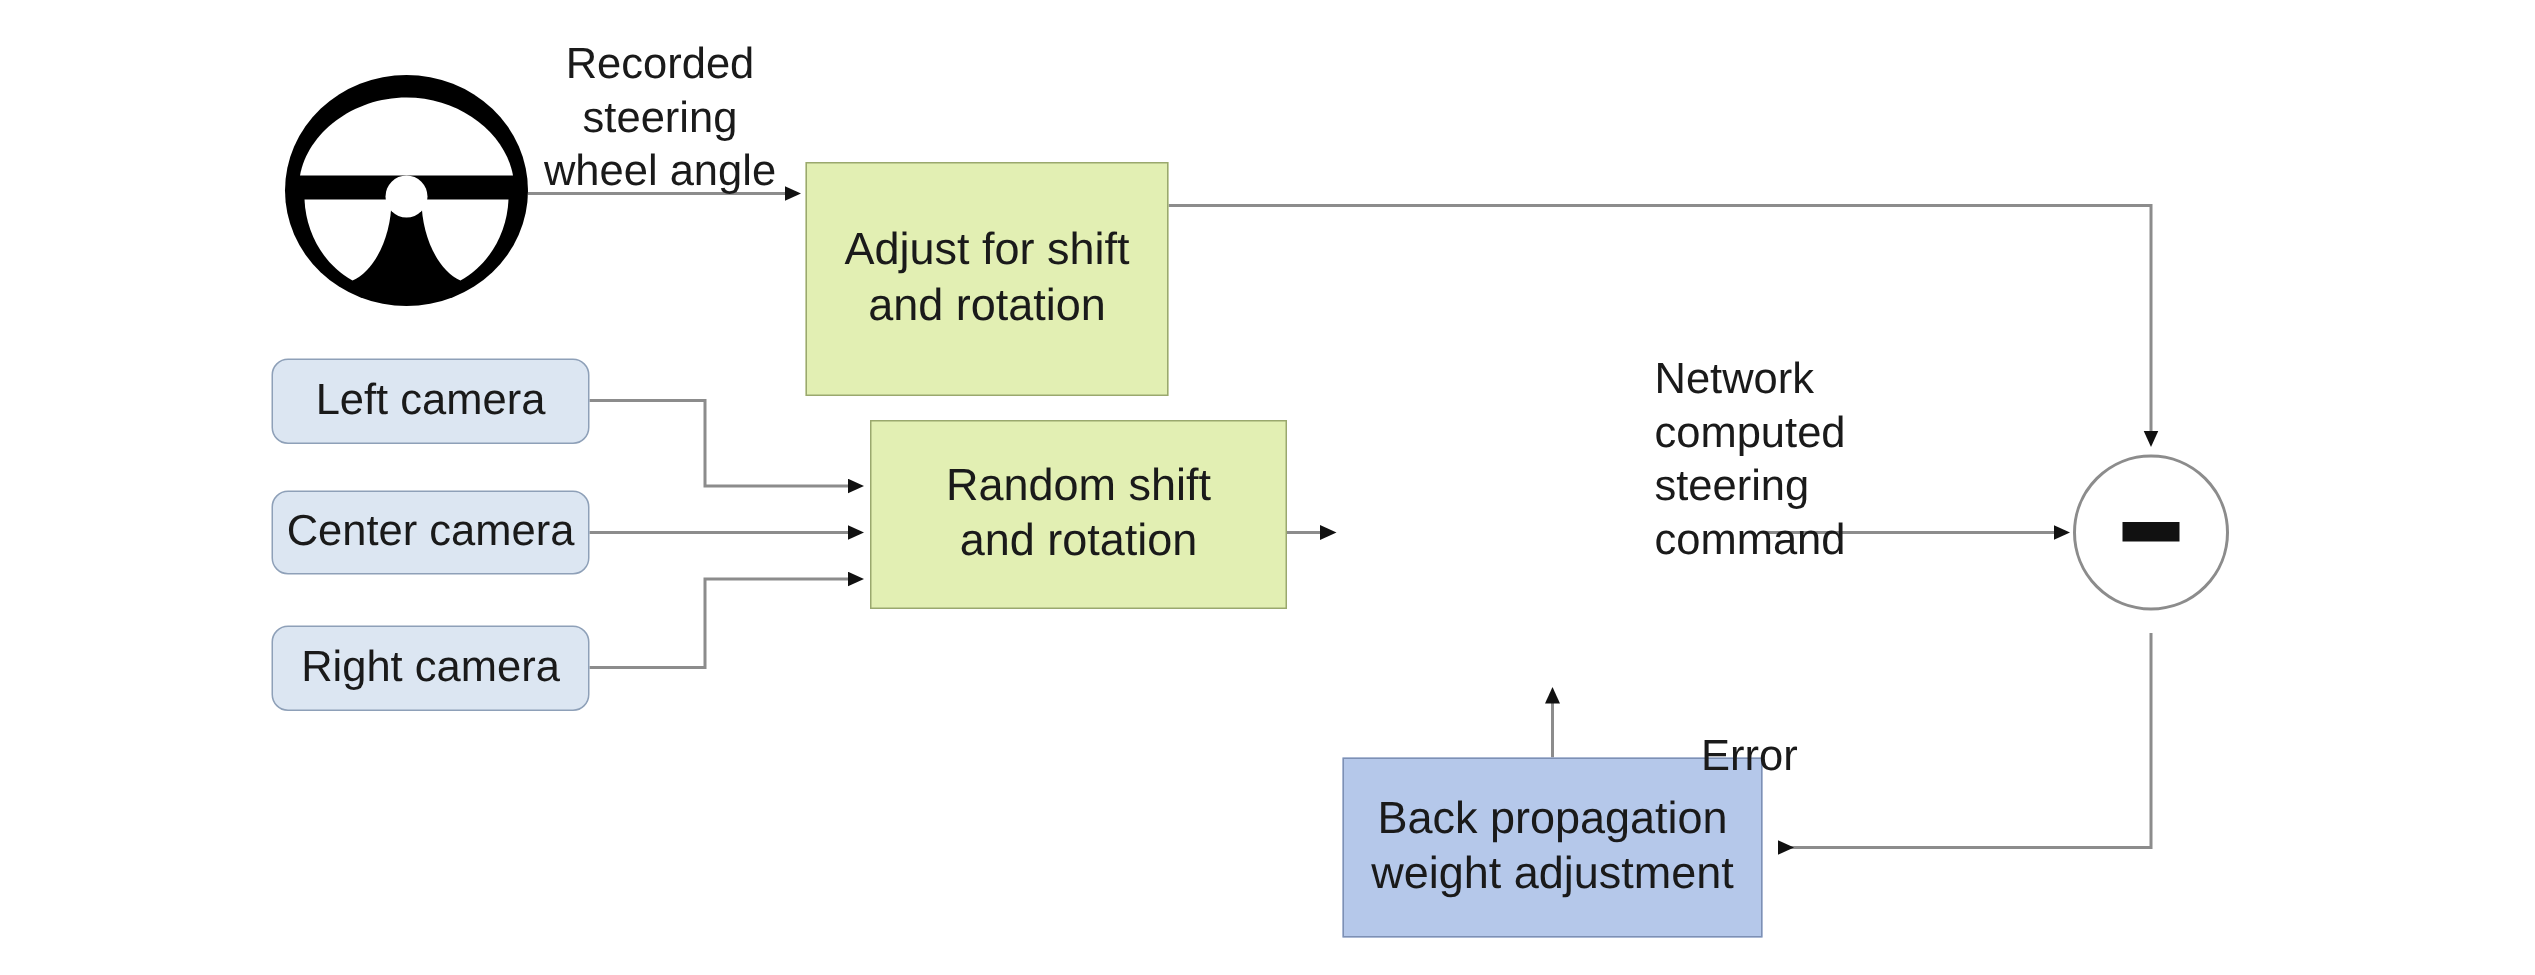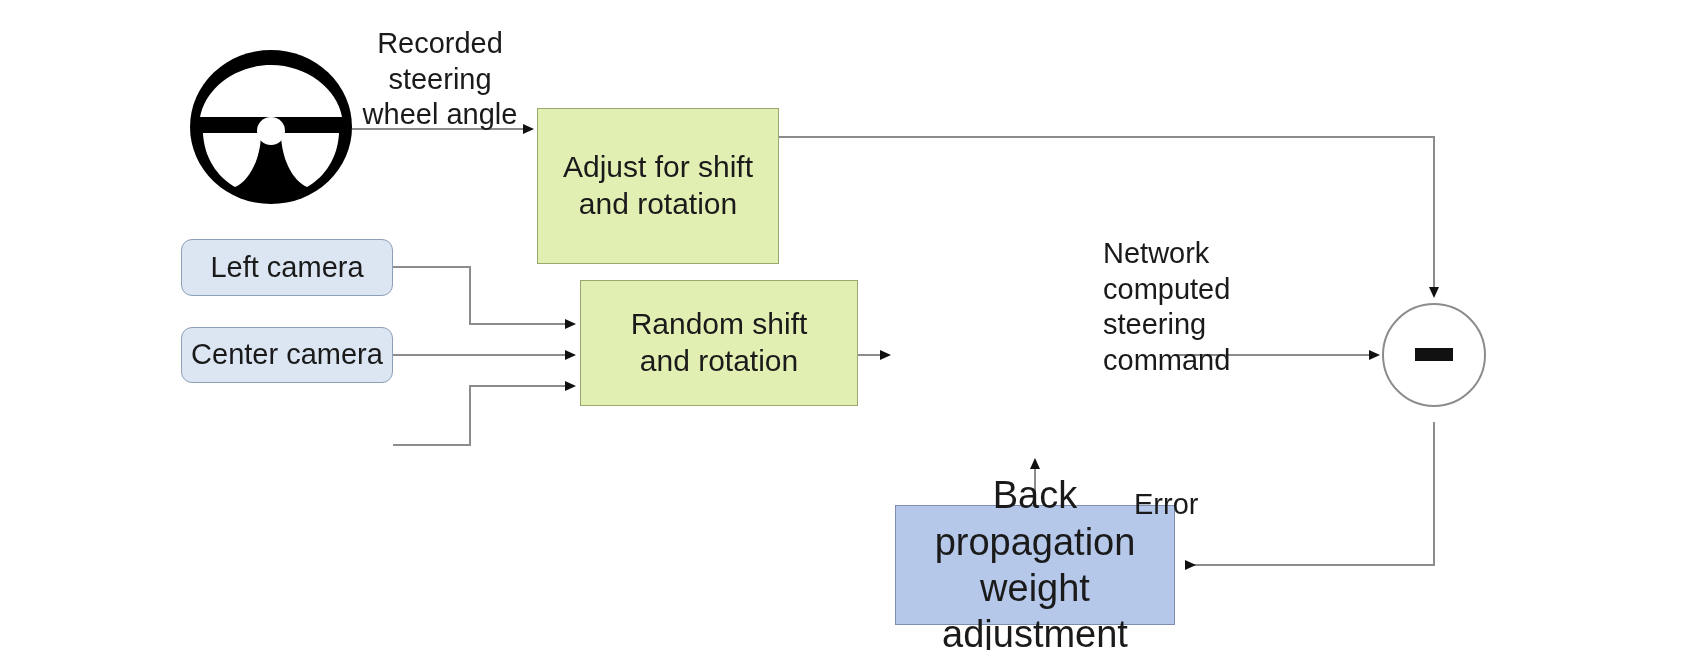--- a/index.html
+++ b/index.html
@@ -135,6 +135,7 @@
 
   <div class="node node-bluelight" style="left:181px; top:327px; width:212px; height:56px;">Center camera</div>
 
+  <div class="node node-bluelight" style="left:181px; top:417px; width:212px; height:57px;">Right camera</div>
 
   <div class="node node-green" style="left:580px; top:280px; width:278px; height:126px;">Random shift
 and rotation</div>

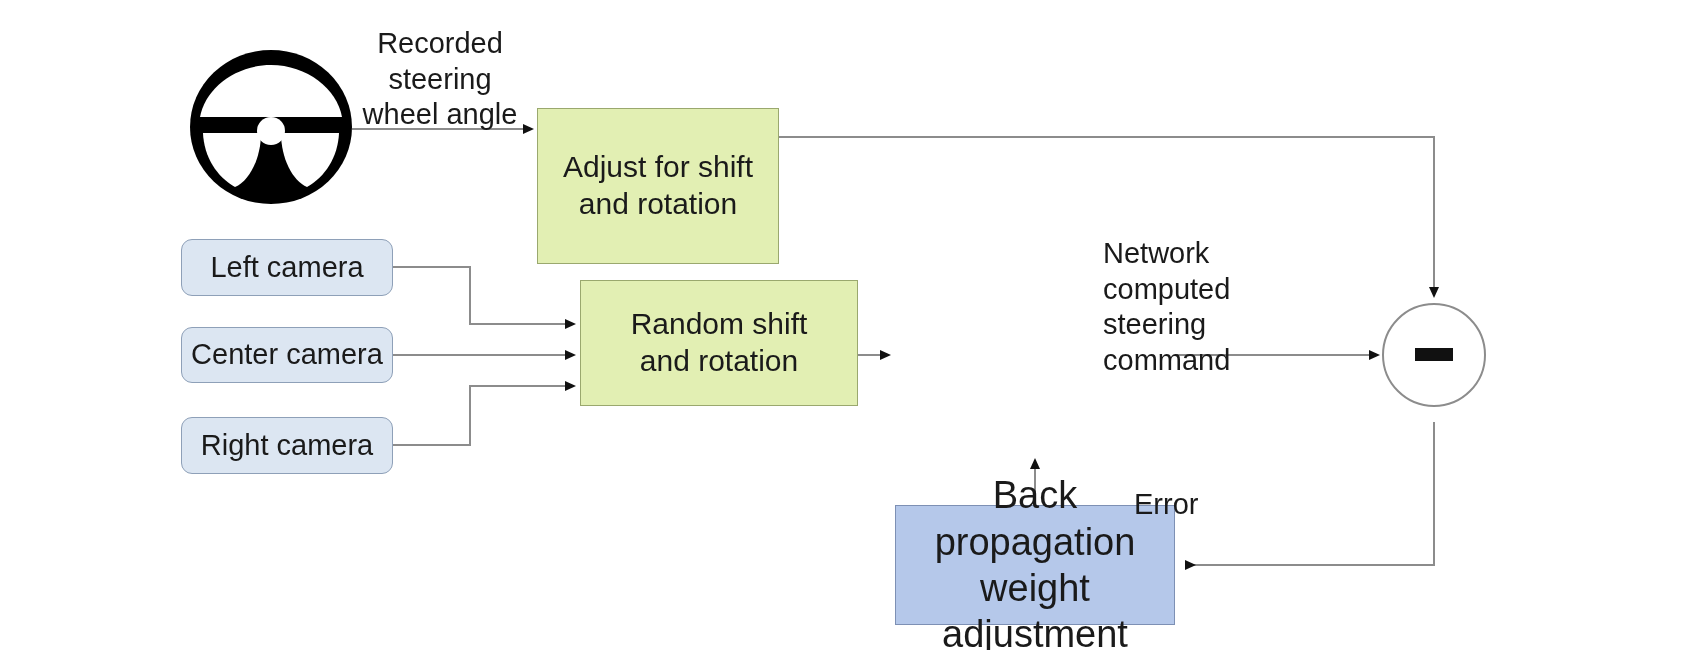--- a/index.html
+++ b/index.html
@@ -50,7 +50,7 @@
   .node-blue {
     background: #b5c8ea;
     border: 1px solid #7d90b4;
-    font-size: 38px;
+    font-size: 30px;
   }
   .label {
     position: absolute;

